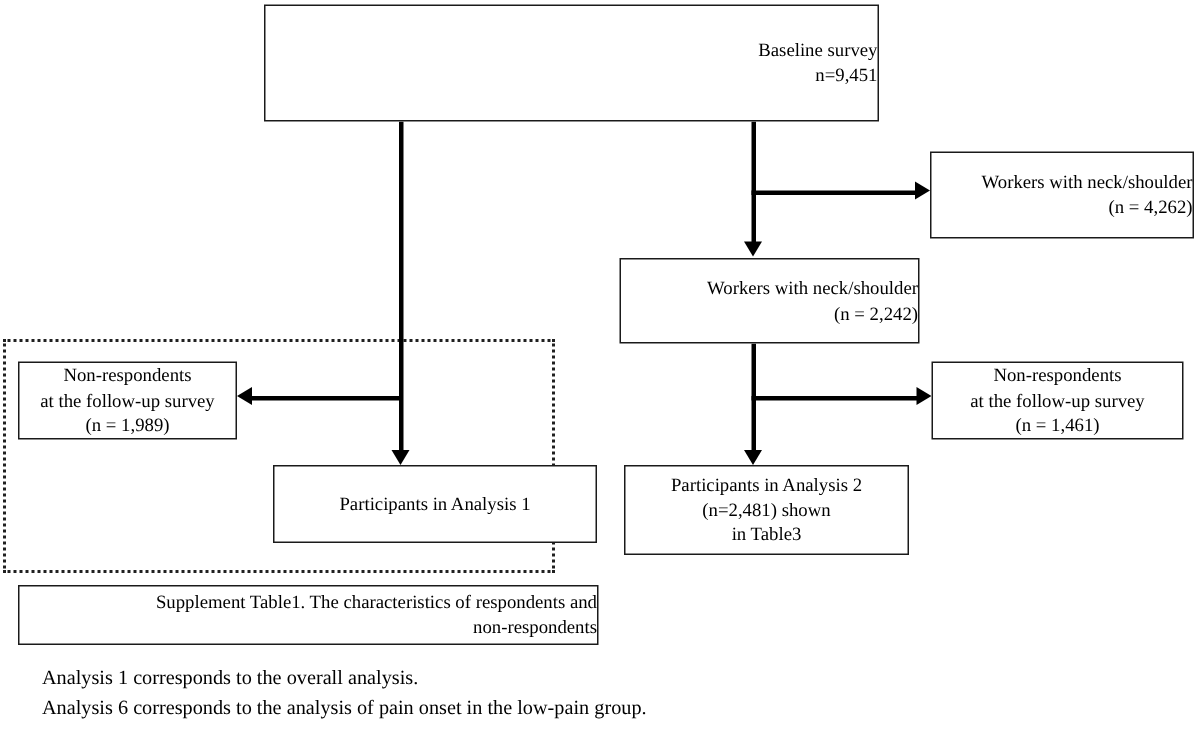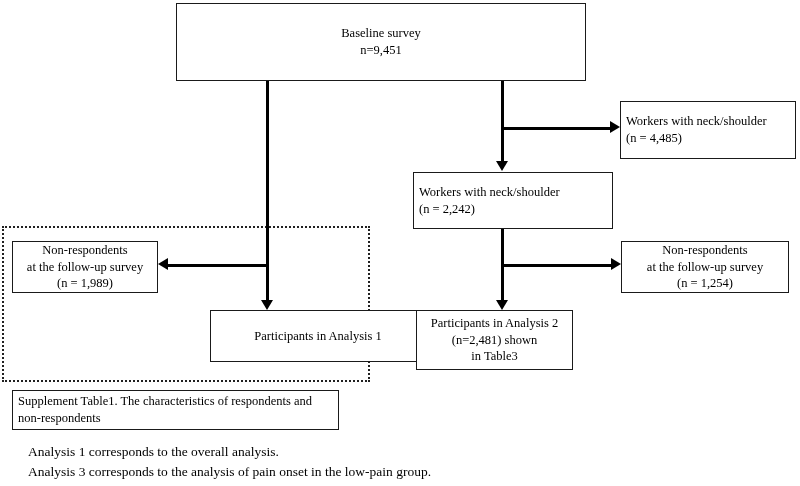--- a/index.html
+++ b/index.html
@@ -87,7 +87,7 @@
   }
 
   
-  #box-baseline      { left: 176px; top: 3px;   width: 410px; height: 78px; }
+  #box-baseline      { left: 176px; top: 3px;   width: 410px; height: 78px; align-items: flex-end; }
   #box-nrs3          { left: 620px; top: 101px; width: 176px; height: 58px; }
   #box-nrs2          { left: 413px; top: 172px; width: 200px; height: 57px; }
   #box-nonresp-left  { left: 12px;  top: 241px; width: 146px; height: 52px; }

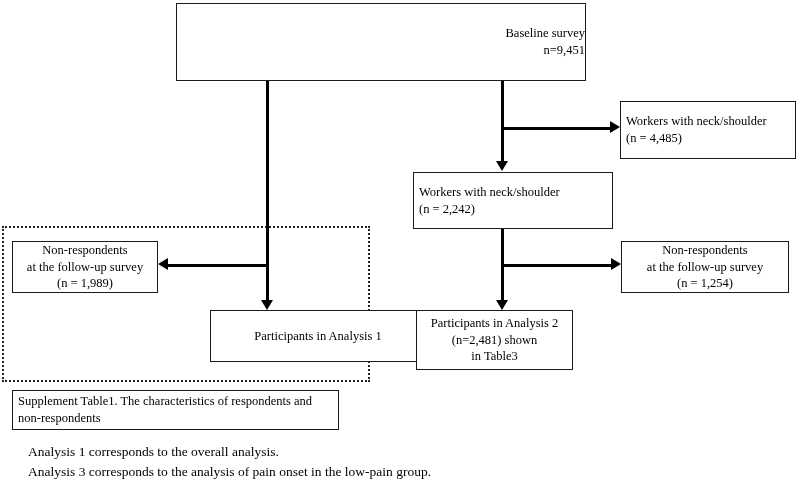--- a/index.html
+++ b/index.html
@@ -29,7 +29,7 @@
     z-index: 3;
   }
   .box.center { align-items: center; text-align: center; }
-  .box.left   { align-items: flex-start; text-align: left; padding-left: 5px; }
+  .box.left   { align-items: flex-end; text-align: left; padding-left: 5px; }
   .box .ln { display: block; white-space: nowrap; }
 
   .dotted-region {

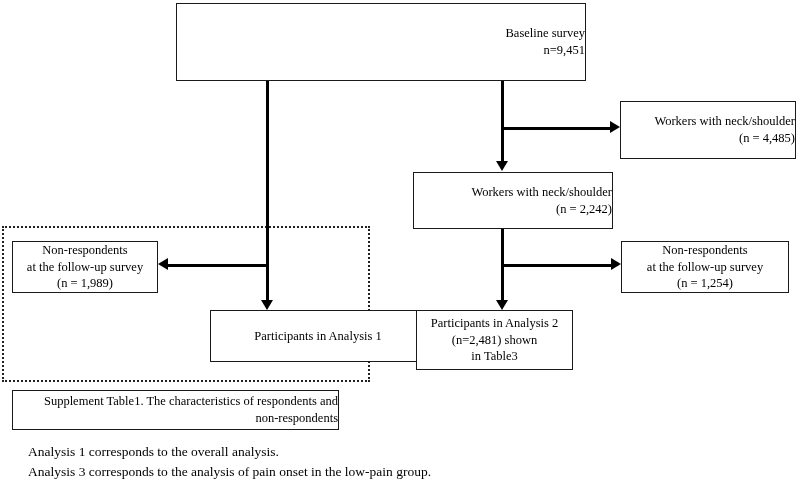--- a/index.html
+++ b/index.html
@@ -111,7 +111,7 @@
 
   <div class="box left" id="box-nrs3">
     <span class="ln">Workers with neck/shoulder</span>
-    <span class="ln">(n = 4,485)</span>
+    <span class="ln">(n = 4,262)</span>
   </div>
 
   <div class="box left" id="box-nrs2">

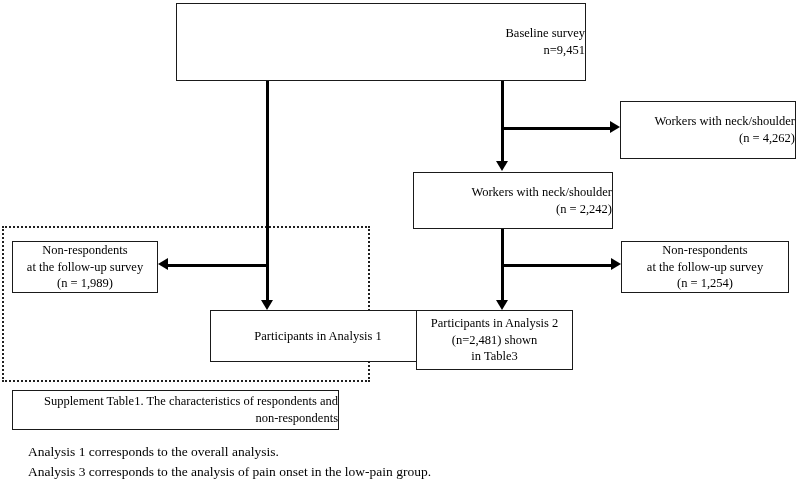--- a/index.html
+++ b/index.html
@@ -128,7 +128,7 @@
   <div class="box center" id="box-nonresp-right">
     <span class="ln">Non-respondents</span>
     <span class="ln">at the follow-up survey</span>
-    <span class="ln">(n = 1,254)</span>
+    <span class="ln">(n = 1,461)</span>
   </div>
 
   <div class="box center" id="box-analysis1">

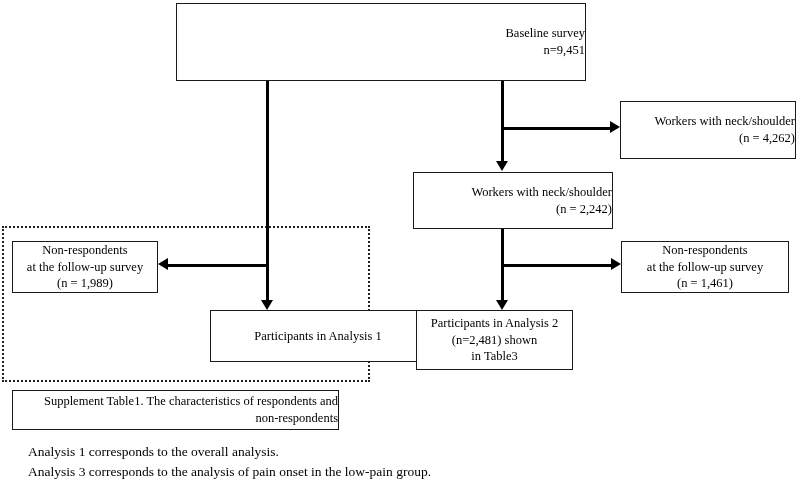--- a/index.html
+++ b/index.html
@@ -93,7 +93,7 @@
   #box-nonresp-left  { left: 12px;  top: 241px; width: 146px; height: 52px; }
   #box-nonresp-right { left: 621px; top: 241px; width: 168px; height: 52px; }
   #box-analysis1     { left: 182px; top: 310px; width: 216px; height: 52px; margin-left: 28px; }
-  #box-analysis2     { left: 416px; top: 310px; width: 157px; height: 60px; }
+  #box-analysis2     { left: 416px; top: 310px; width: 190px; height: 60px; }
   #box-supplement    { left: 12px;  top: 390px; width: 327px; height: 40px; }
   #dotted-box        { left: 2px;   top: 226px; width: 368px; height: 156px; }
 </style>

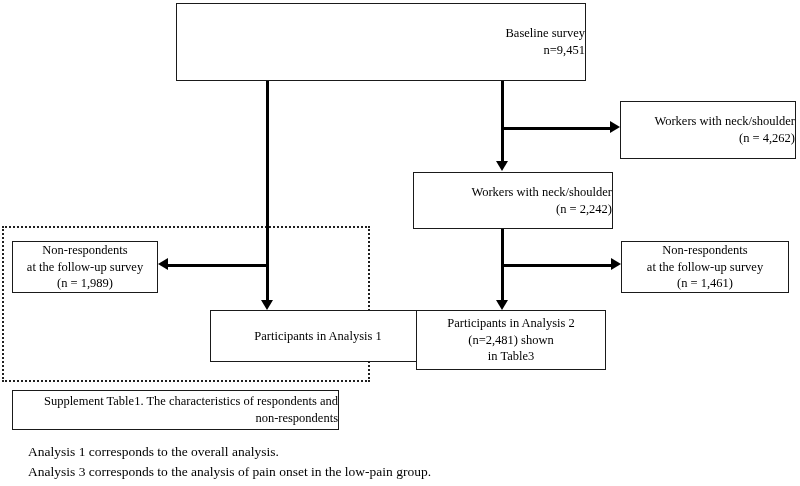--- a/index.html
+++ b/index.html
@@ -92,7 +92,7 @@
   #box-nrs2          { left: 413px; top: 172px; width: 200px; height: 57px; }
   #box-nonresp-left  { left: 12px;  top: 241px; width: 146px; height: 52px; }
   #box-nonresp-right { left: 621px; top: 241px; width: 168px; height: 52px; }
-  #box-analysis1     { left: 182px; top: 310px; width: 216px; height: 52px; margin-left: 28px; }
+  #box-analysis1     { left: 182px; top: 310px; width: 216px; height: 52px; }
   #box-analysis2     { left: 416px; top: 310px; width: 190px; height: 60px; }
   #box-supplement    { left: 12px;  top: 390px; width: 327px; height: 40px; }
   #dotted-box        { left: 2px;   top: 226px; width: 368px; height: 156px; }

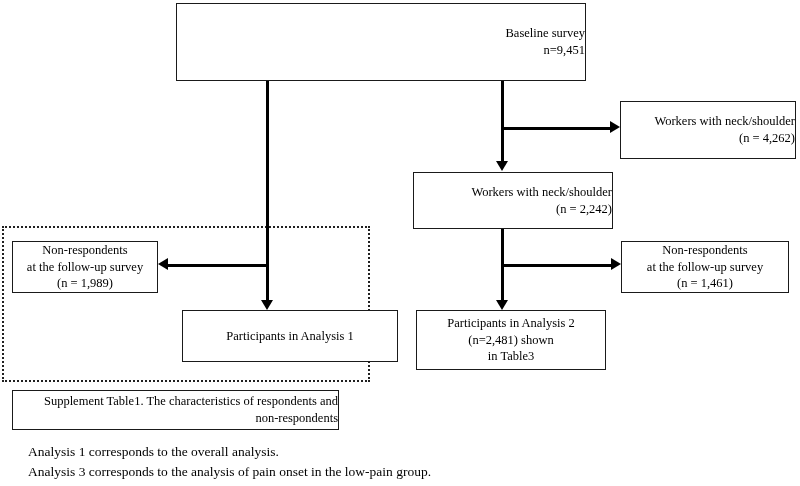--- a/index.html
+++ b/index.html
@@ -94,7 +94,7 @@
   #box-nonresp-right { left: 621px; top: 241px; width: 168px; height: 52px; }
   #box-analysis1     { left: 182px; top: 310px; width: 216px; height: 52px; }
   #box-analysis2     { left: 416px; top: 310px; width: 190px; height: 60px; }
-  #box-supplement    { left: 12px;  top: 390px; width: 327px; height: 40px; }
+  #box-supplement    { left: 12px;  top: 390px; width: 387px; height: 40px; }
   #dotted-box        { left: 2px;   top: 226px; width: 368px; height: 156px; }
 </style>
 </head>

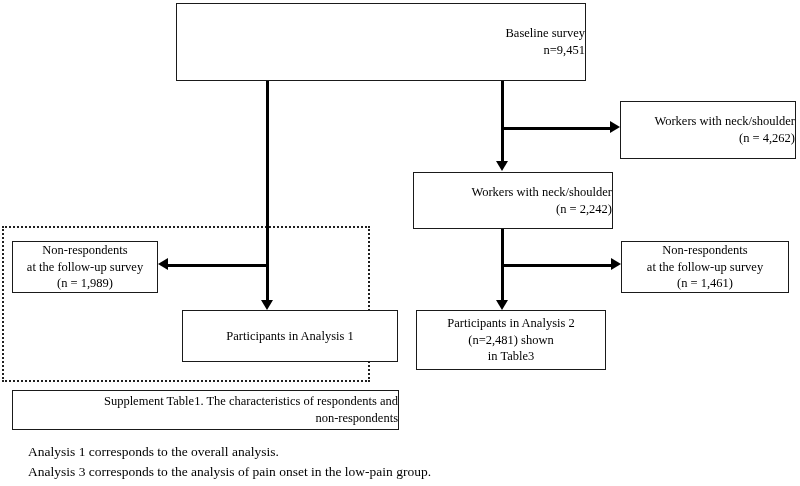--- a/index.html
+++ b/index.html
@@ -165,7 +165,7 @@
   <div class="arrow-right" style="left:611px; top:258px;"></div>
 
   <div class="caption" style="left:28px; top:442px;">Analysis 1 corresponds to the overall analysis.</div>
-  <div class="caption" style="left:28px; top:462px;">Analysis 3 corresponds to the analysis of pain onset in the low-pain group.</div>
+  <div class="caption" style="left:28px; top:462px;">Analysis 6 corresponds to the analysis of pain onset in the low-pain group.</div>
 
 </div>
 

